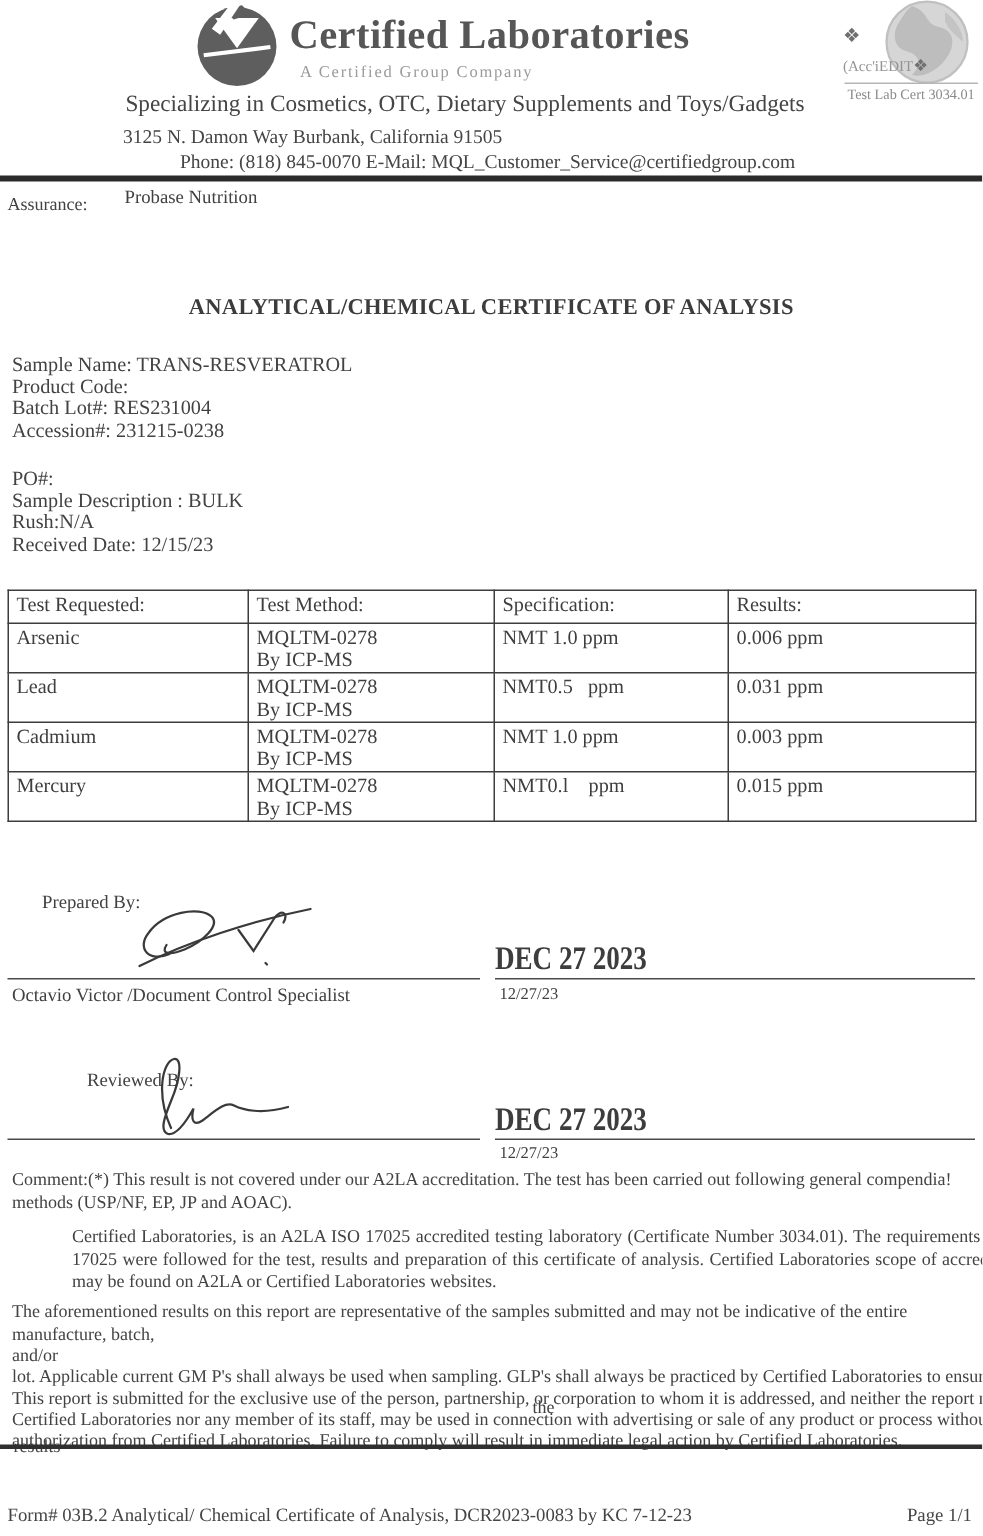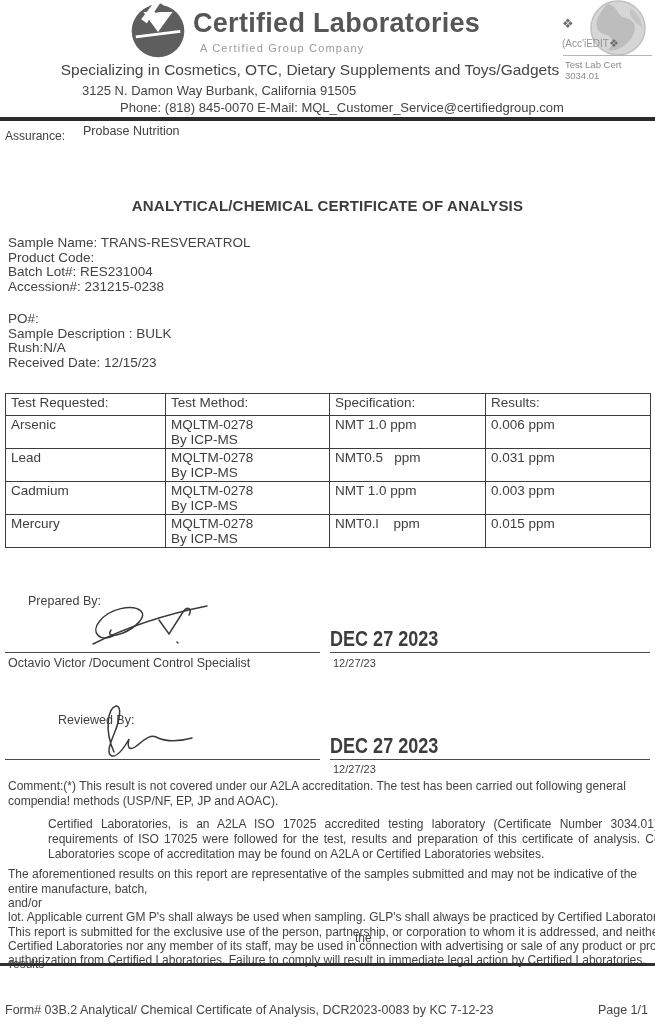--- a/index.html
+++ b/index.html
@@ -5,7 +5,7 @@
   html,body { margin:0; padding:0; background:#ffffff; }
   .page {
     position:relative; width:655px; height:1024px; background:#ffffff;
-    font-family:Liberation Sans, sans-serif; color:#414141; overflow:hidden;
+    font-family:Liberation Serif, serif; color:#414141; overflow:hidden;
   }
   .abs { position:absolute; }
 

